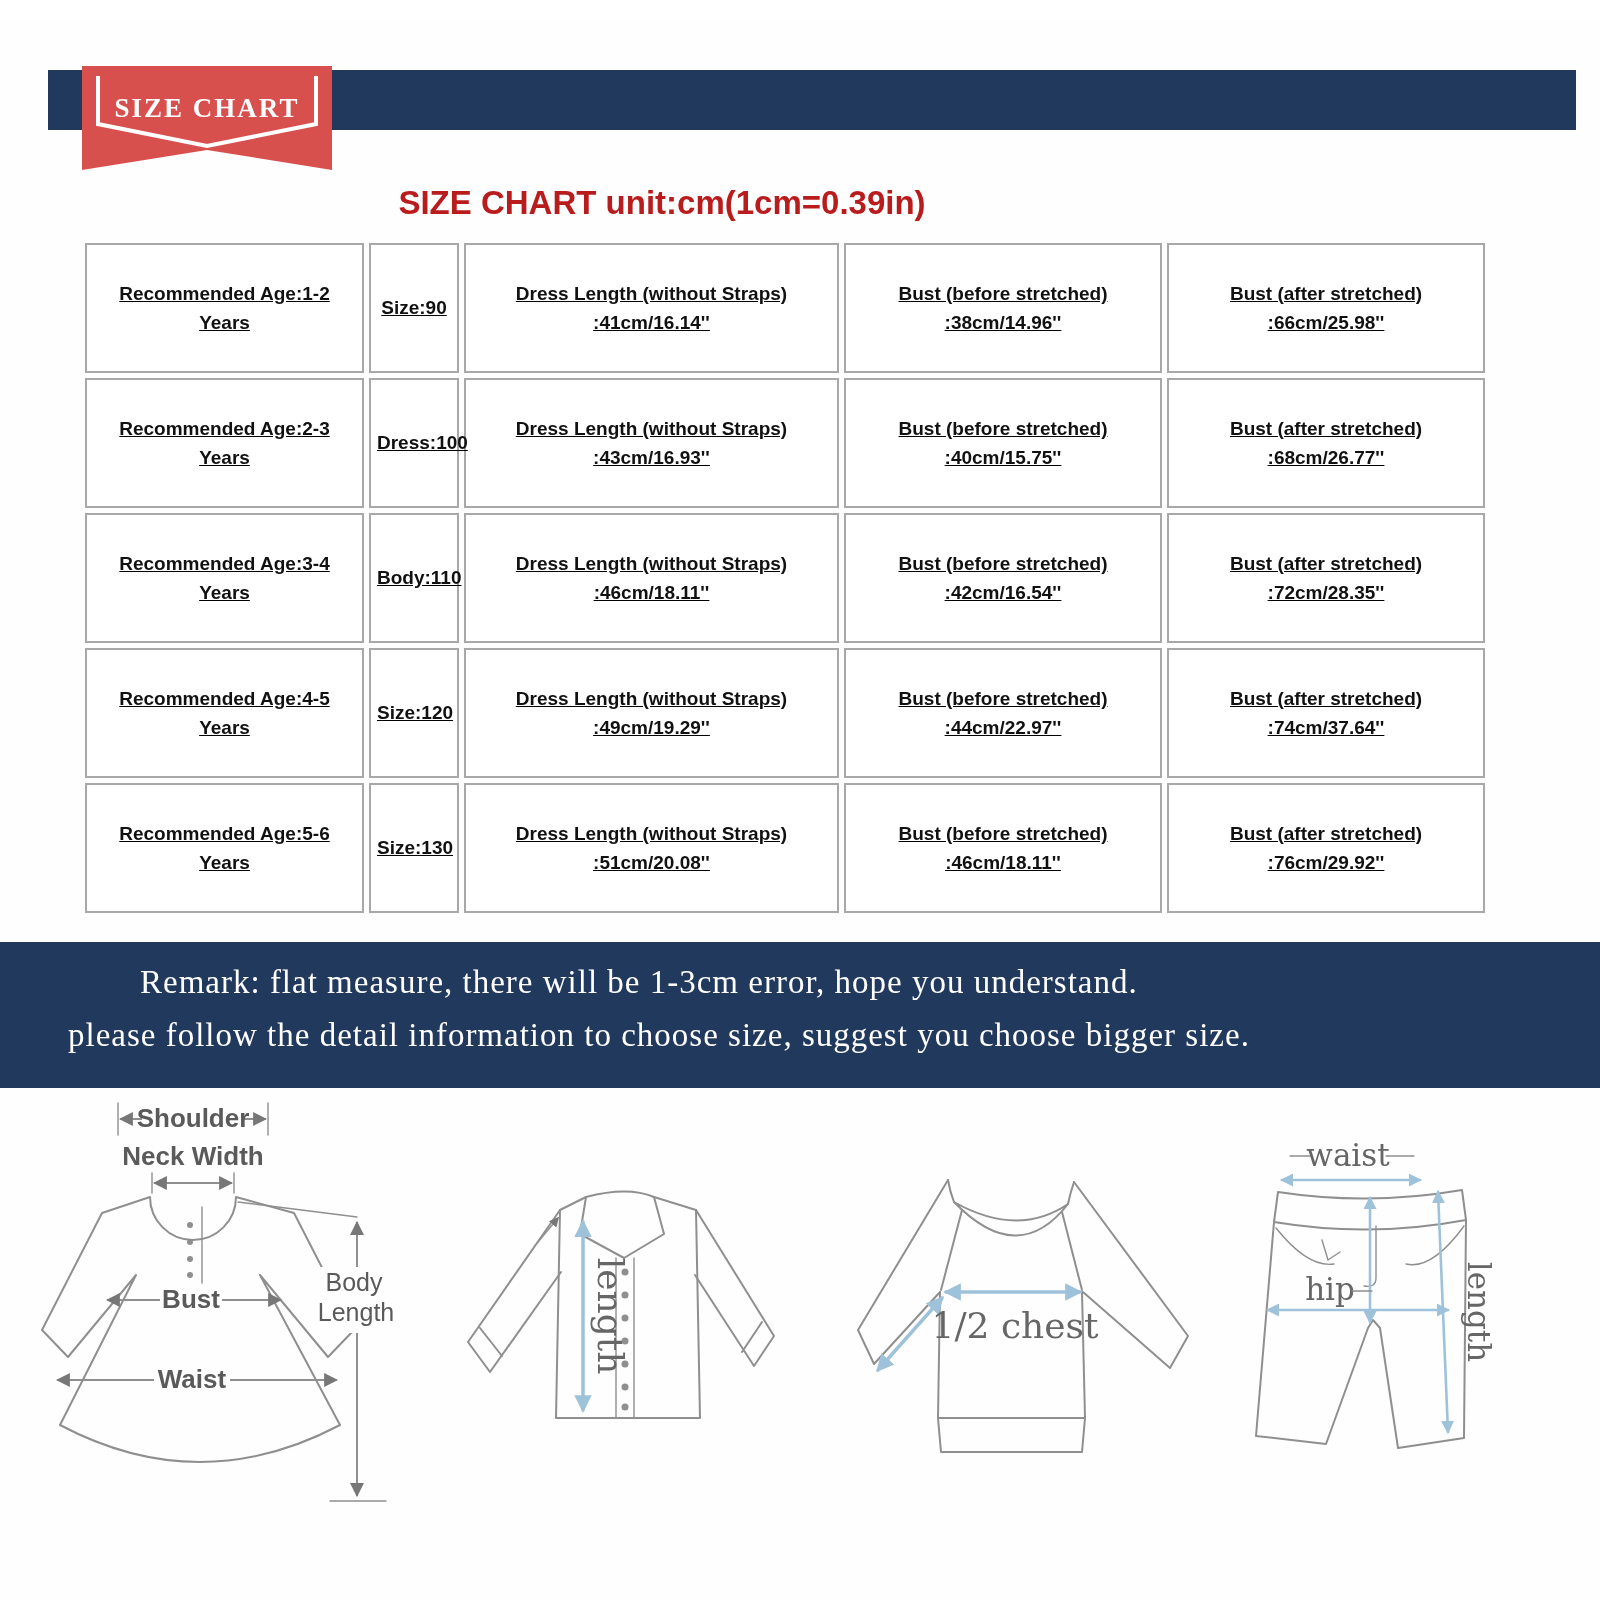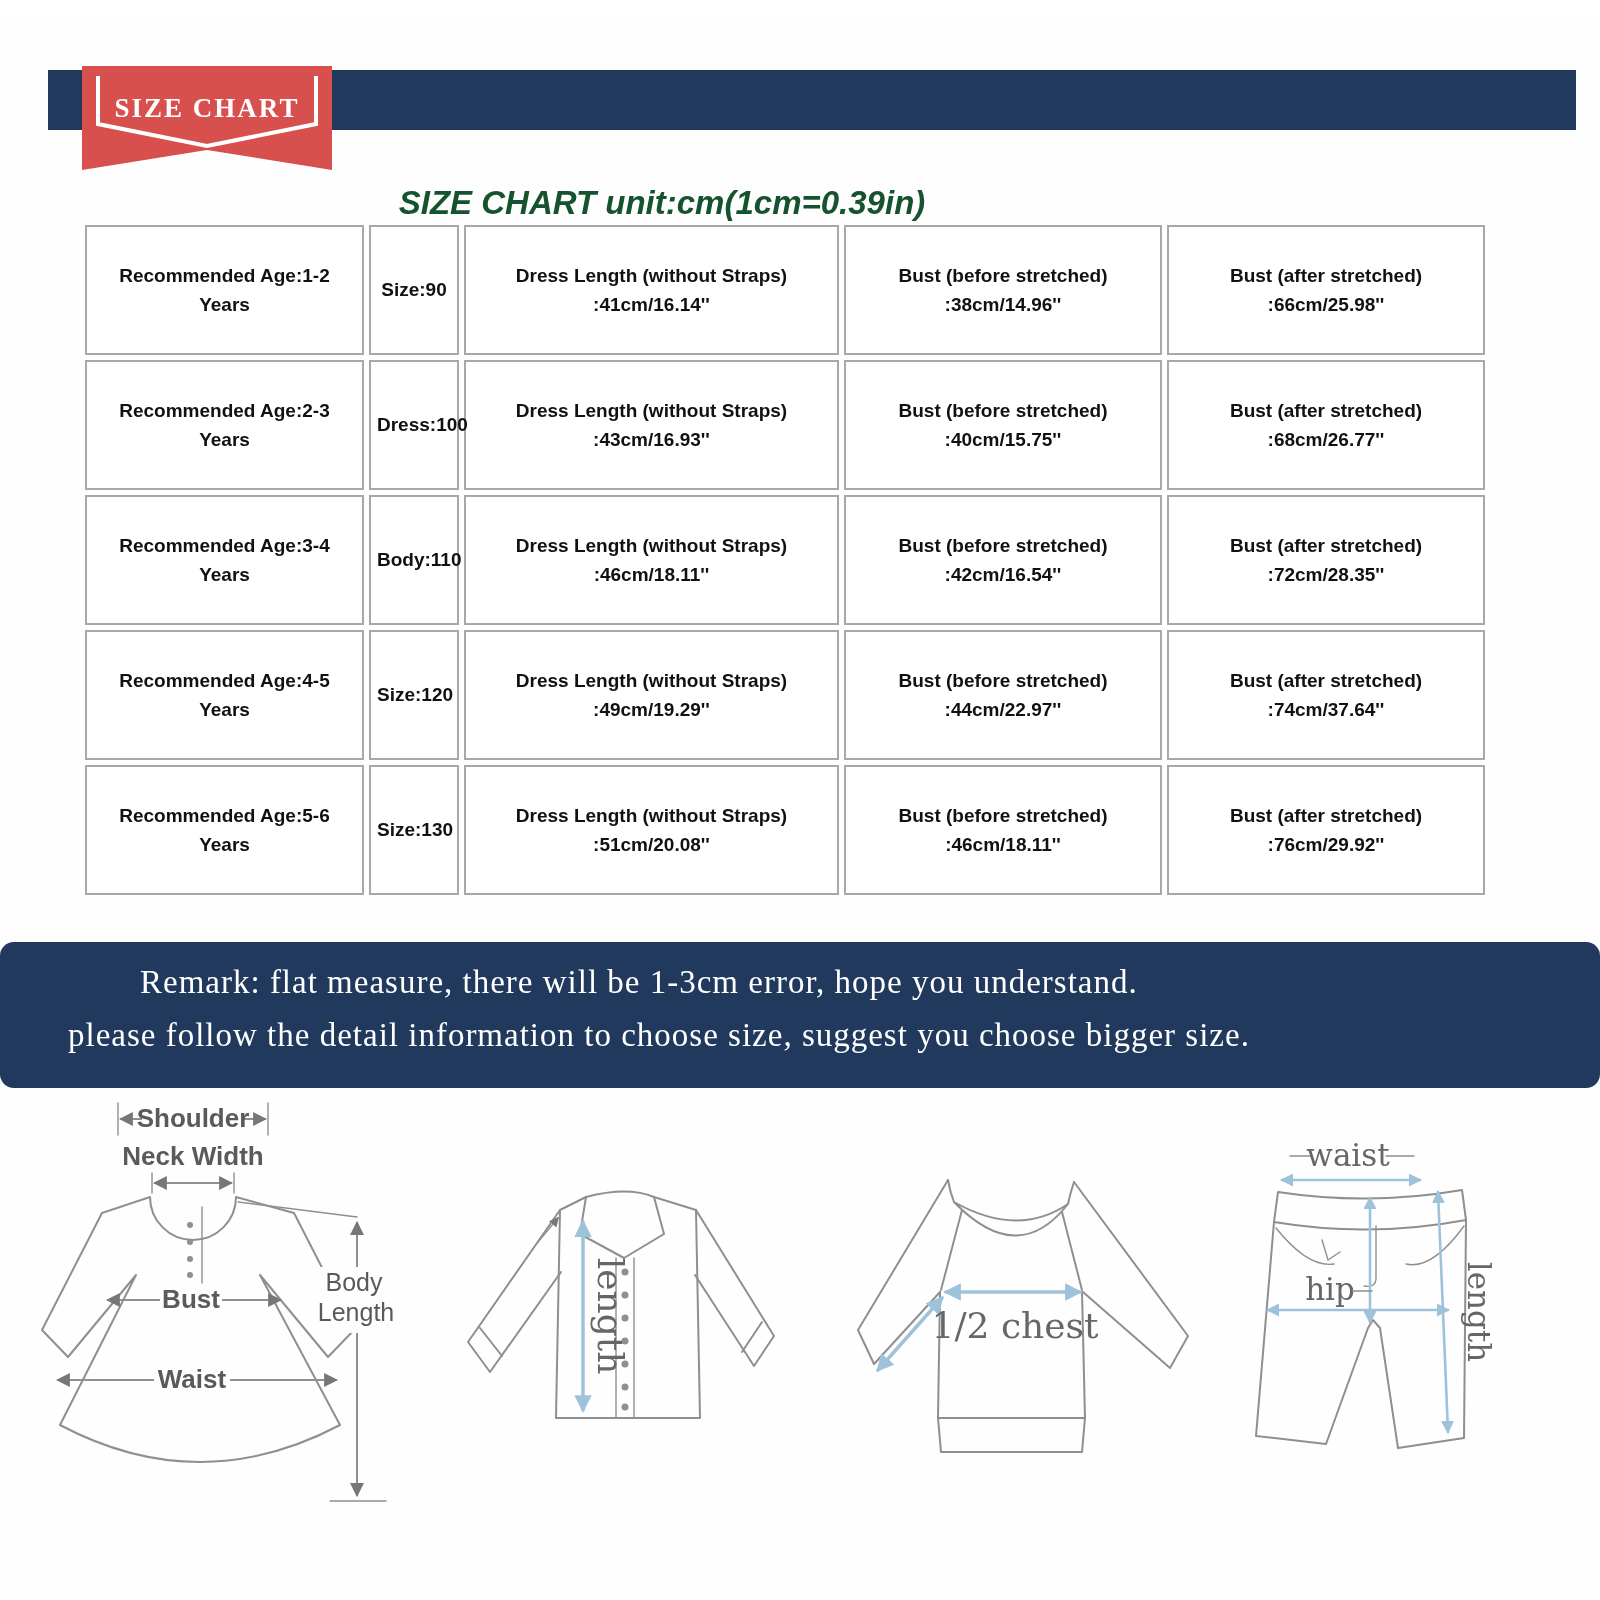--- a/index.html
+++ b/index.html
@@ -13,7 +13,7 @@
 
   
   .title{position:absolute;left:0;top:164px;width:1324px;text-align:center;
-         font-size:33px;font-weight:bold;color:#14532d;font-style:italic;}
+         font-size:33px;font-weight:bold;color:#b91c1c;}
 
   
   .size-table{position:absolute;left:80px;top:200px;width:1410px;

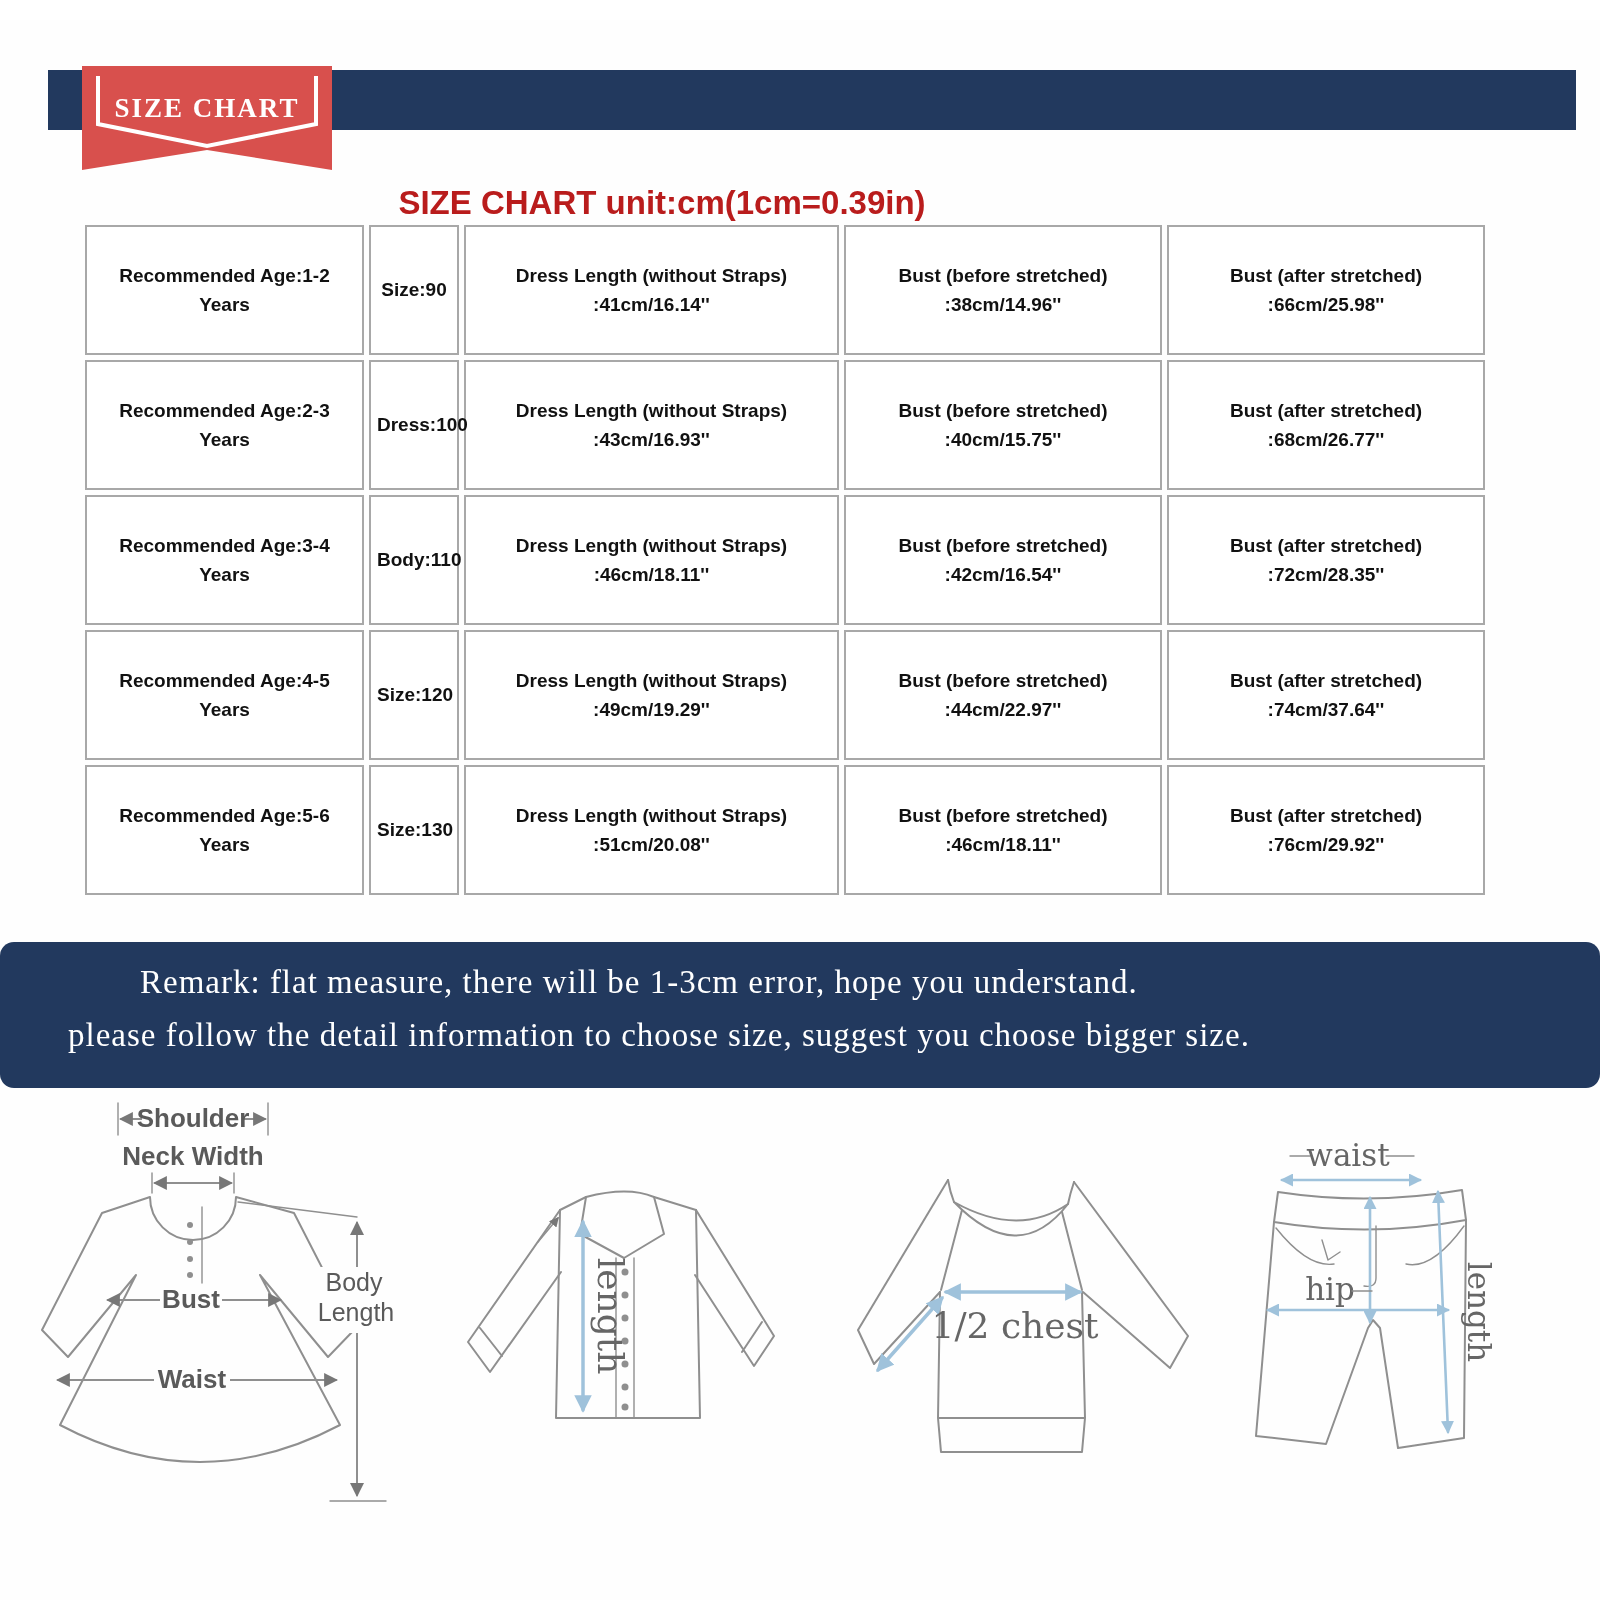--- a/index.html
+++ b/index.html
@@ -16,8 +16,8 @@
          font-size:33px;font-weight:bold;color:#b91c1c;}
 
   
-  .size-table{position:absolute;left:80px;top:200px;width:1410px;
-              border-collapse:separate;border-spacing:5px;table-layout:fixed;}
+  .size-table{position:absolute;left:80px;top:218px;width:1410px;
+              border-collapse:separate;border-spacing:5px;table-layout:fixed;text-decoration:underline;}
   .size-table td{border:2px solid #a8a8a8;background:#ffffff;text-align:center;
                  vertical-align:middle;font-size:19px;font-weight:bold;color:#111111;
                  height:122px;line-height:1.55;padding:2px 6px;}

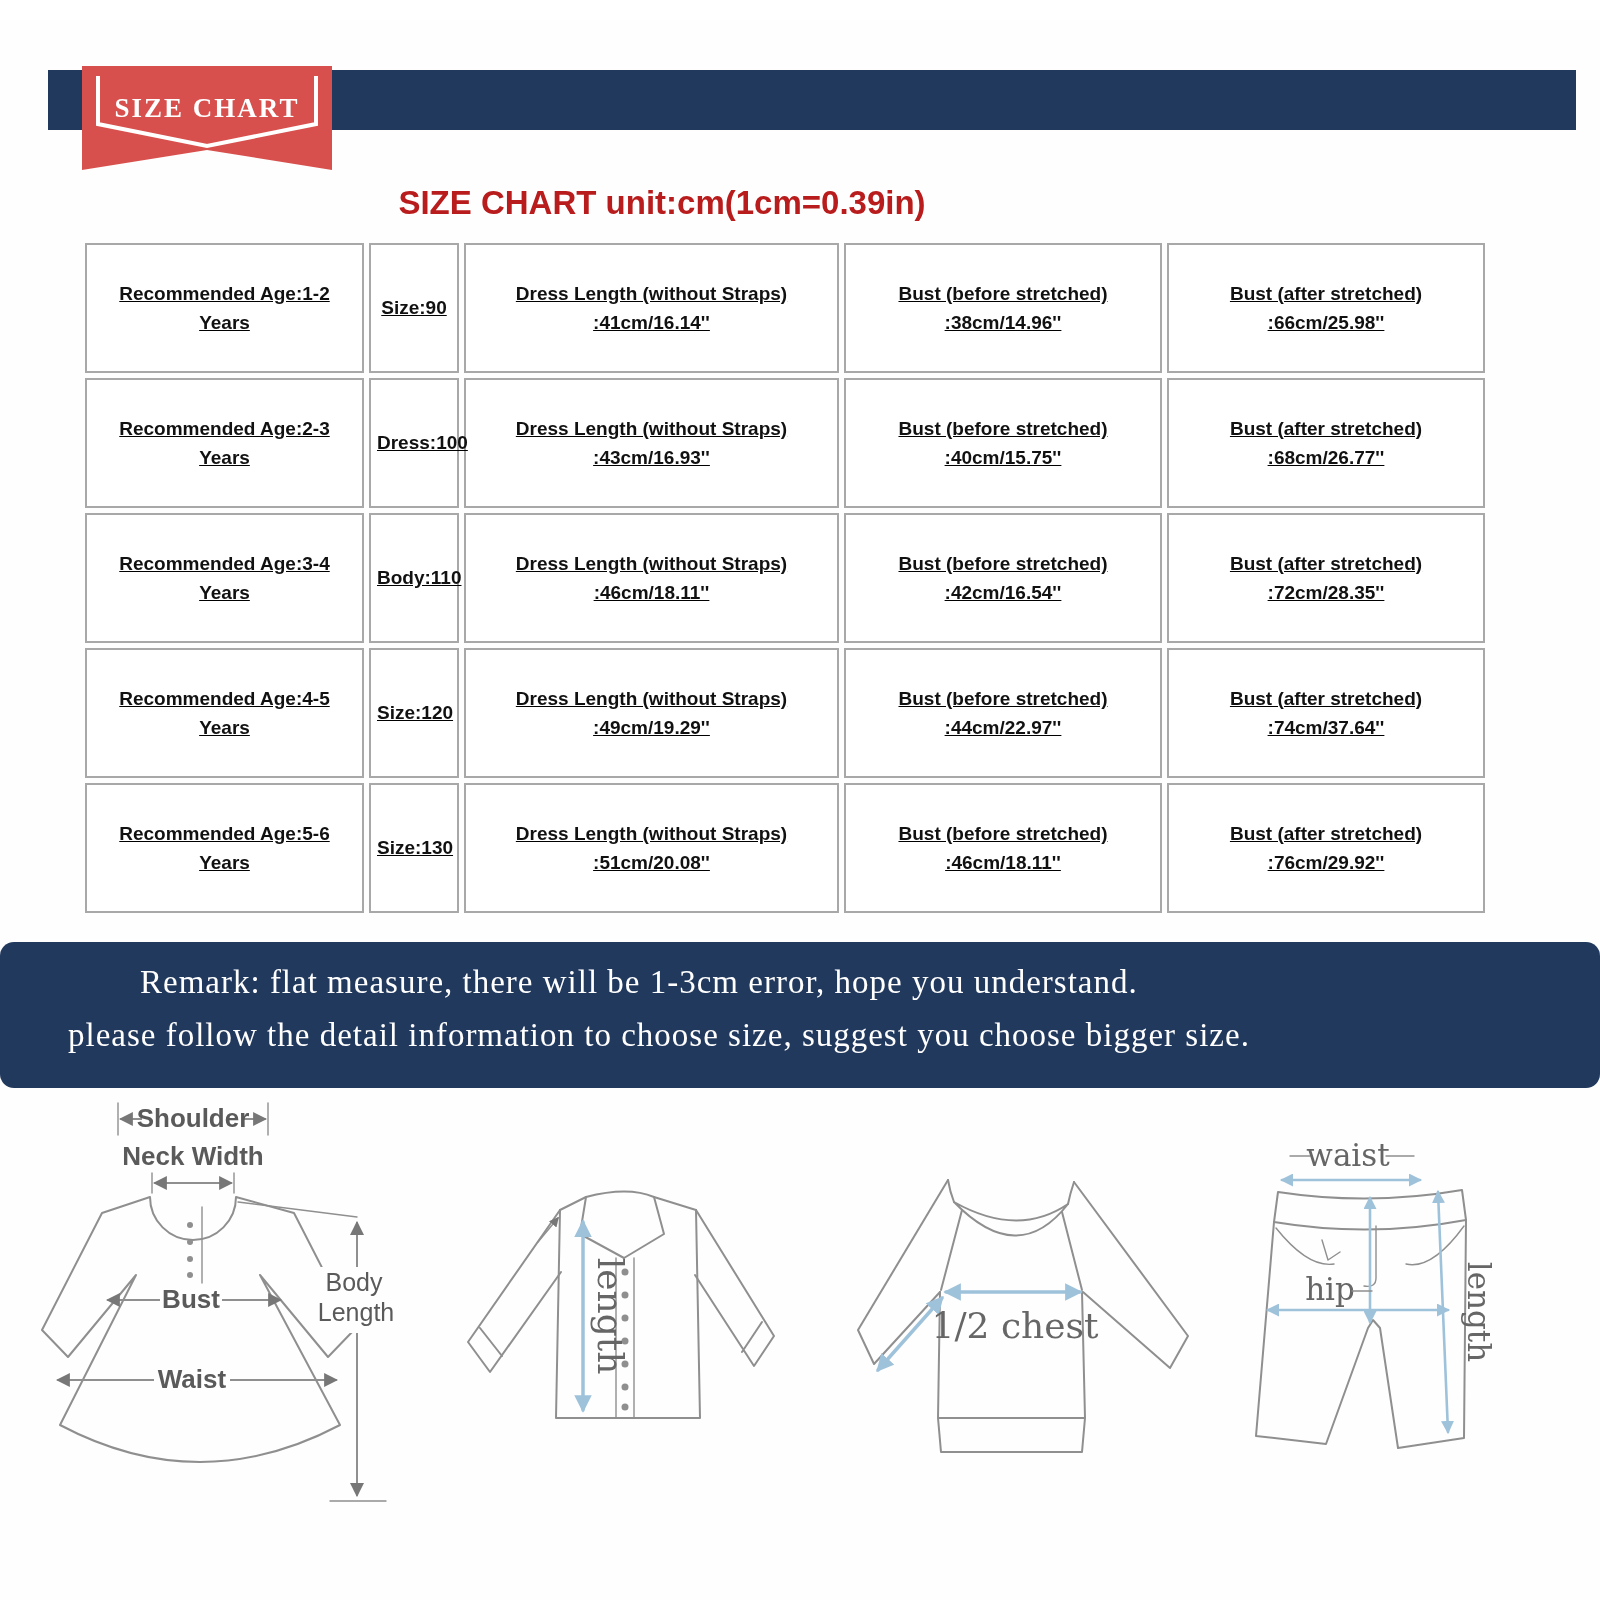--- a/index.html
+++ b/index.html
@@ -24,7 +24,7 @@
 
   
   .remark{position:absolute;left:0;top:922px;width:1600px;height:146px;background:#22395E;
-          color:#ffffff;font-family:"Liberation Serif",serif;border-radius:14px;}
+          color:#ffffff;font-family:"Liberation Serif",serif;}
   .remark p{margin:0;font-size:33px;letter-spacing:1px;}
   .remark .l1{padding:22px 0 0 140px;}
   .remark .l2{padding:16px 0 0 68px;}

